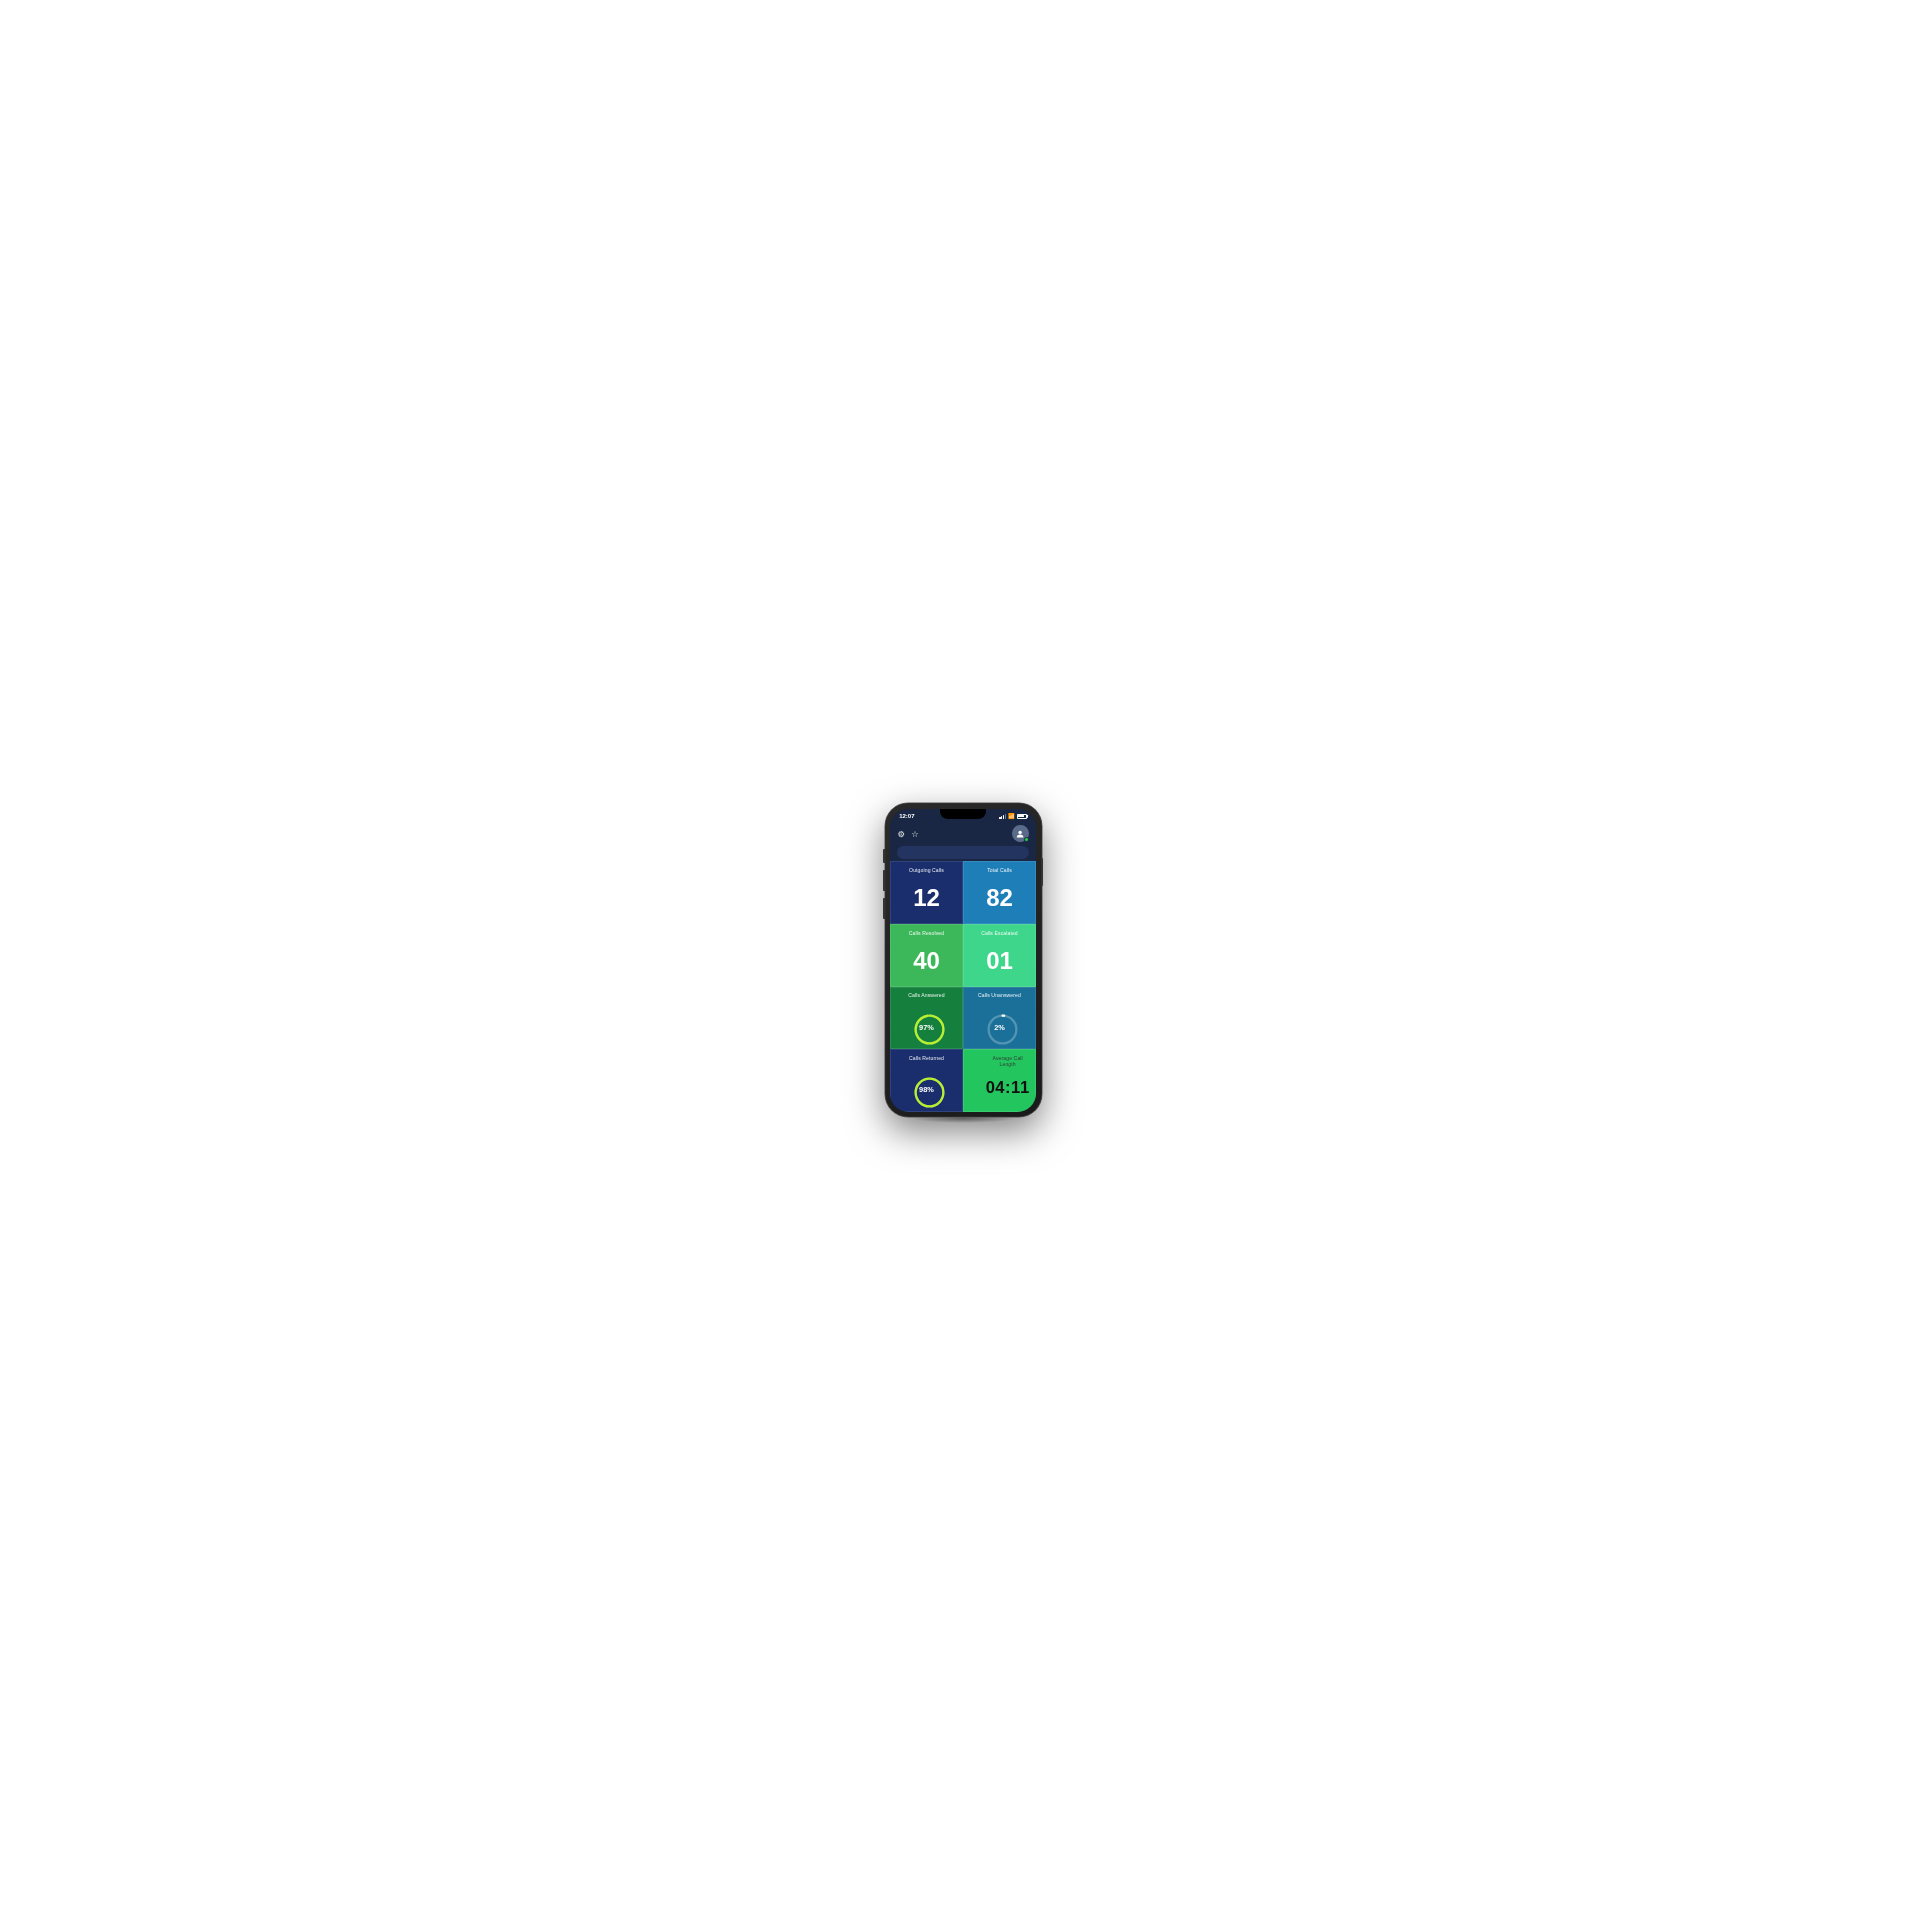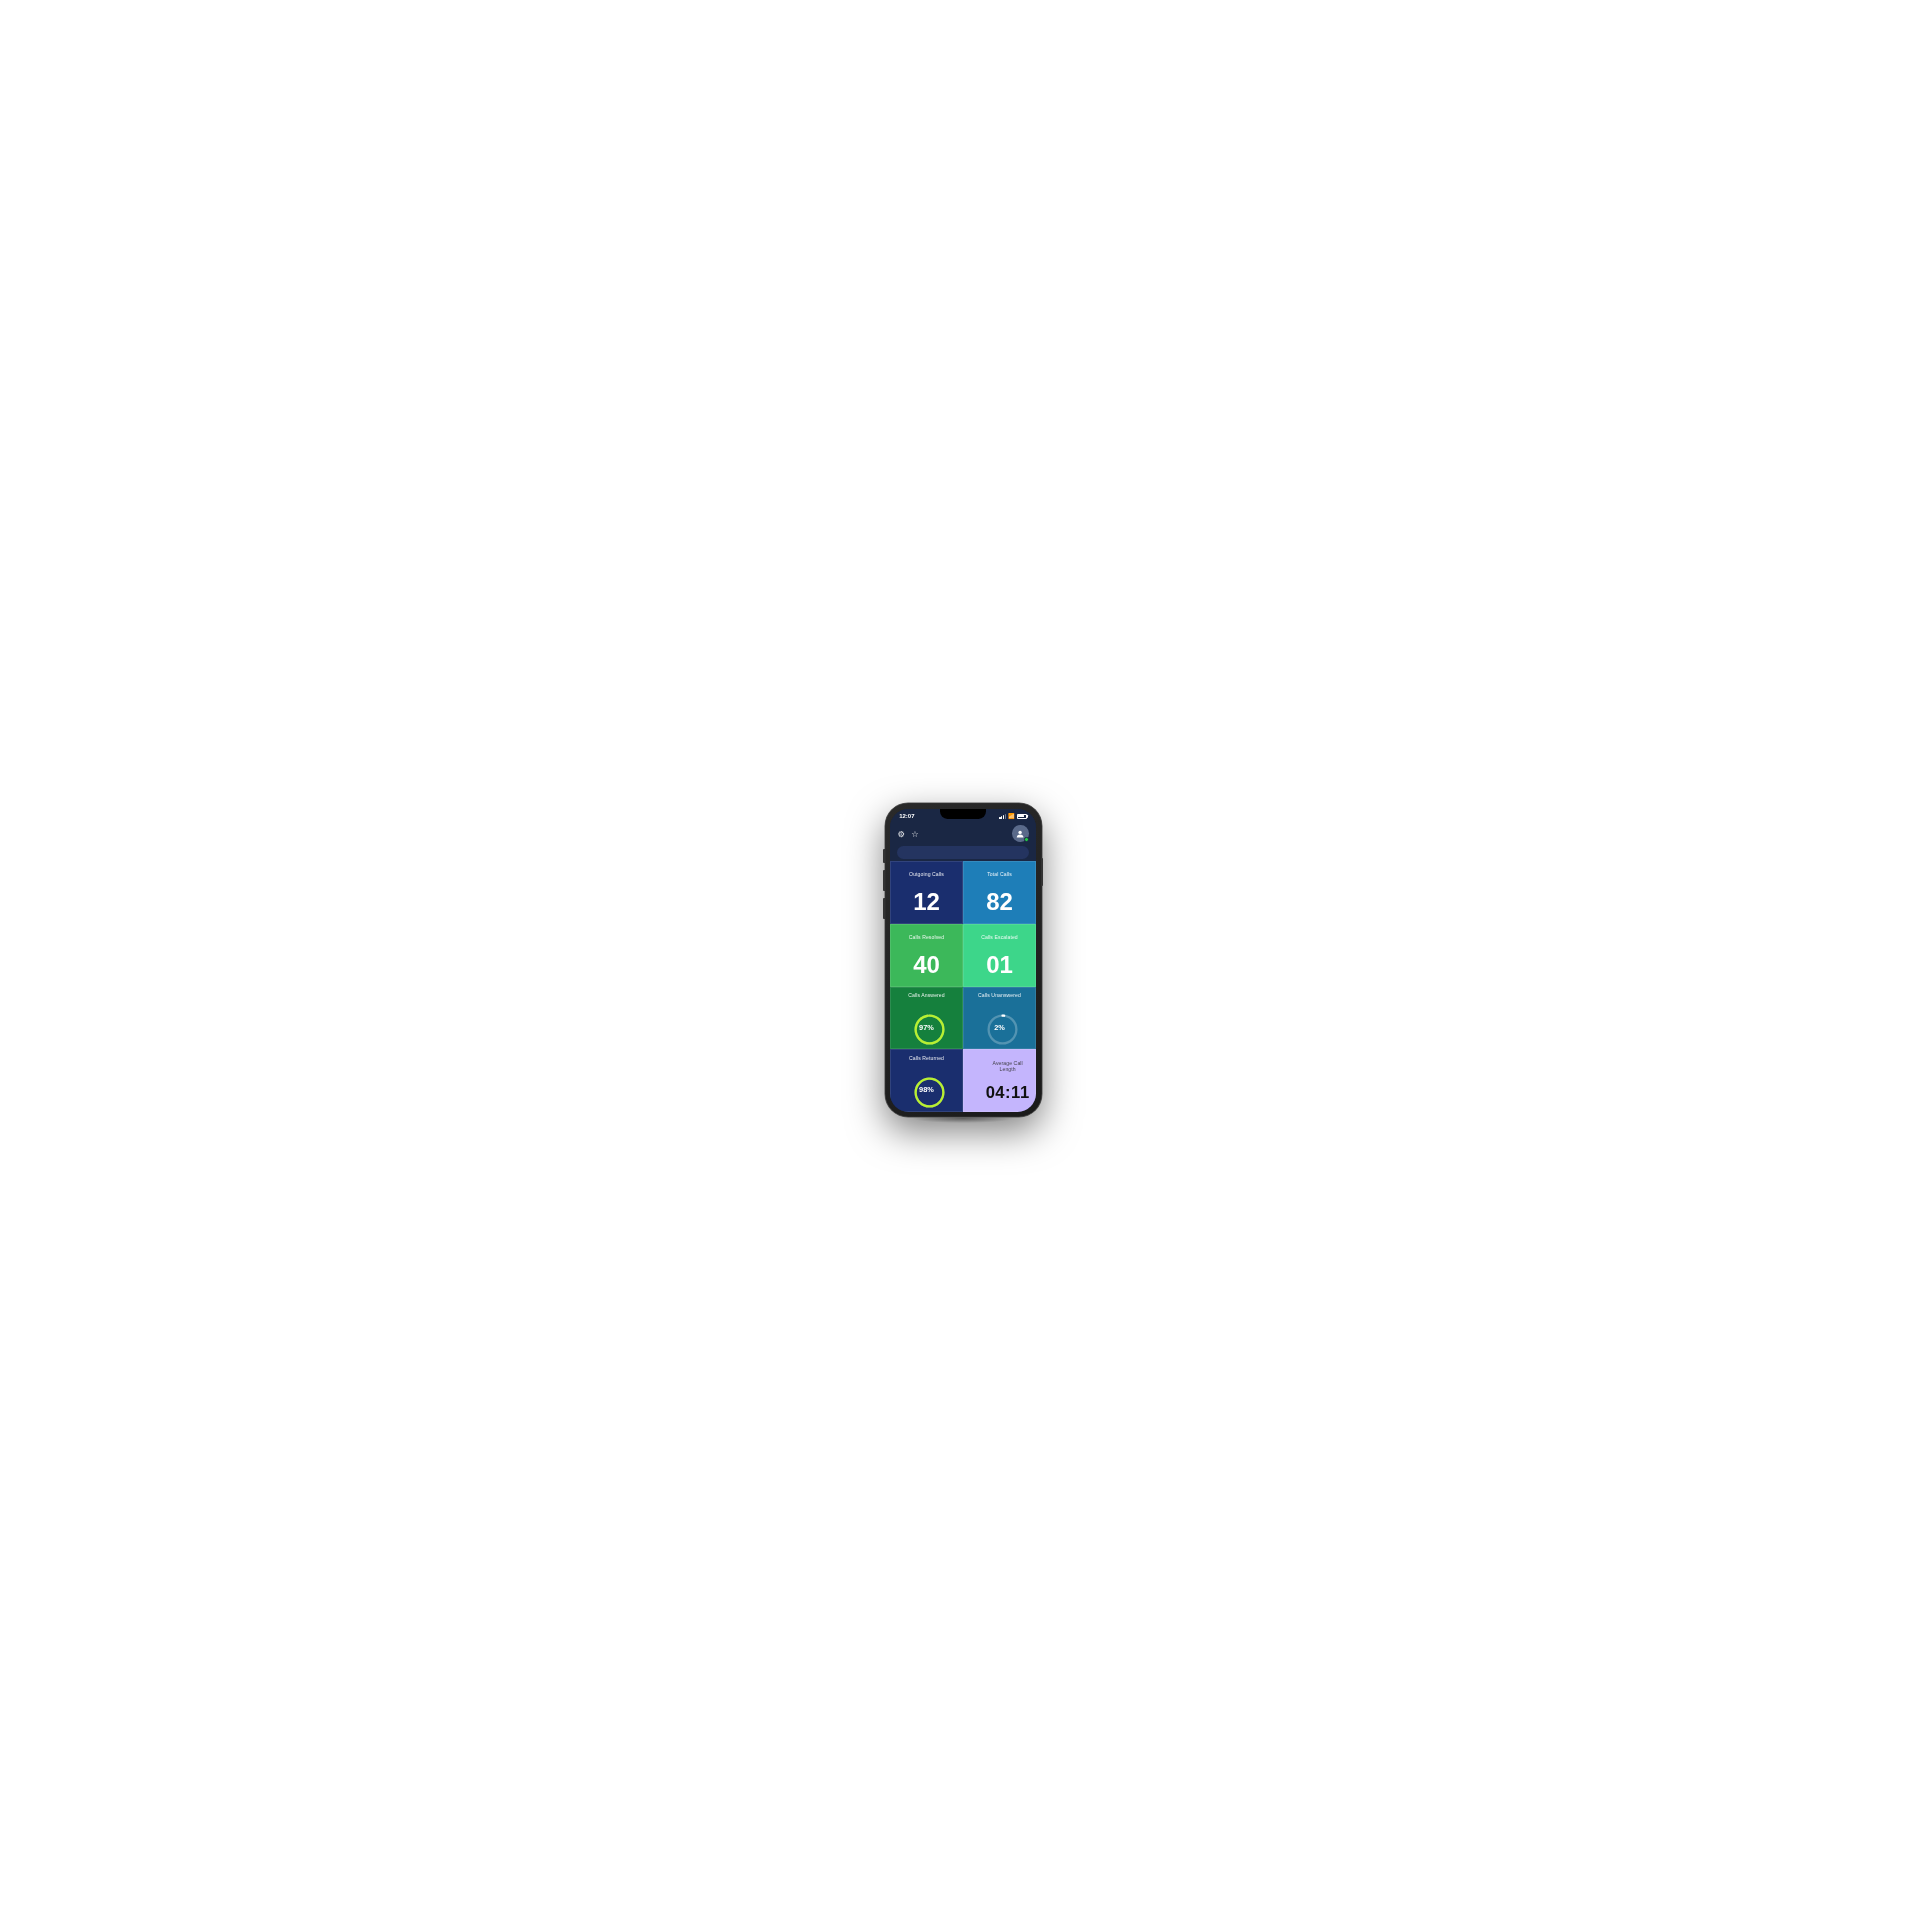--- a/index.html
+++ b/index.html
@@ -166,7 +166,7 @@
       display: flex;
       flex-direction: column;
       align-items: center;
-      justify-content: center;
+      justify-content: flex-start;
       padding: 4.6px 3.7px;
       gap: 13px;
       border: 0.2px solid rgba(255,255,255,0.1);

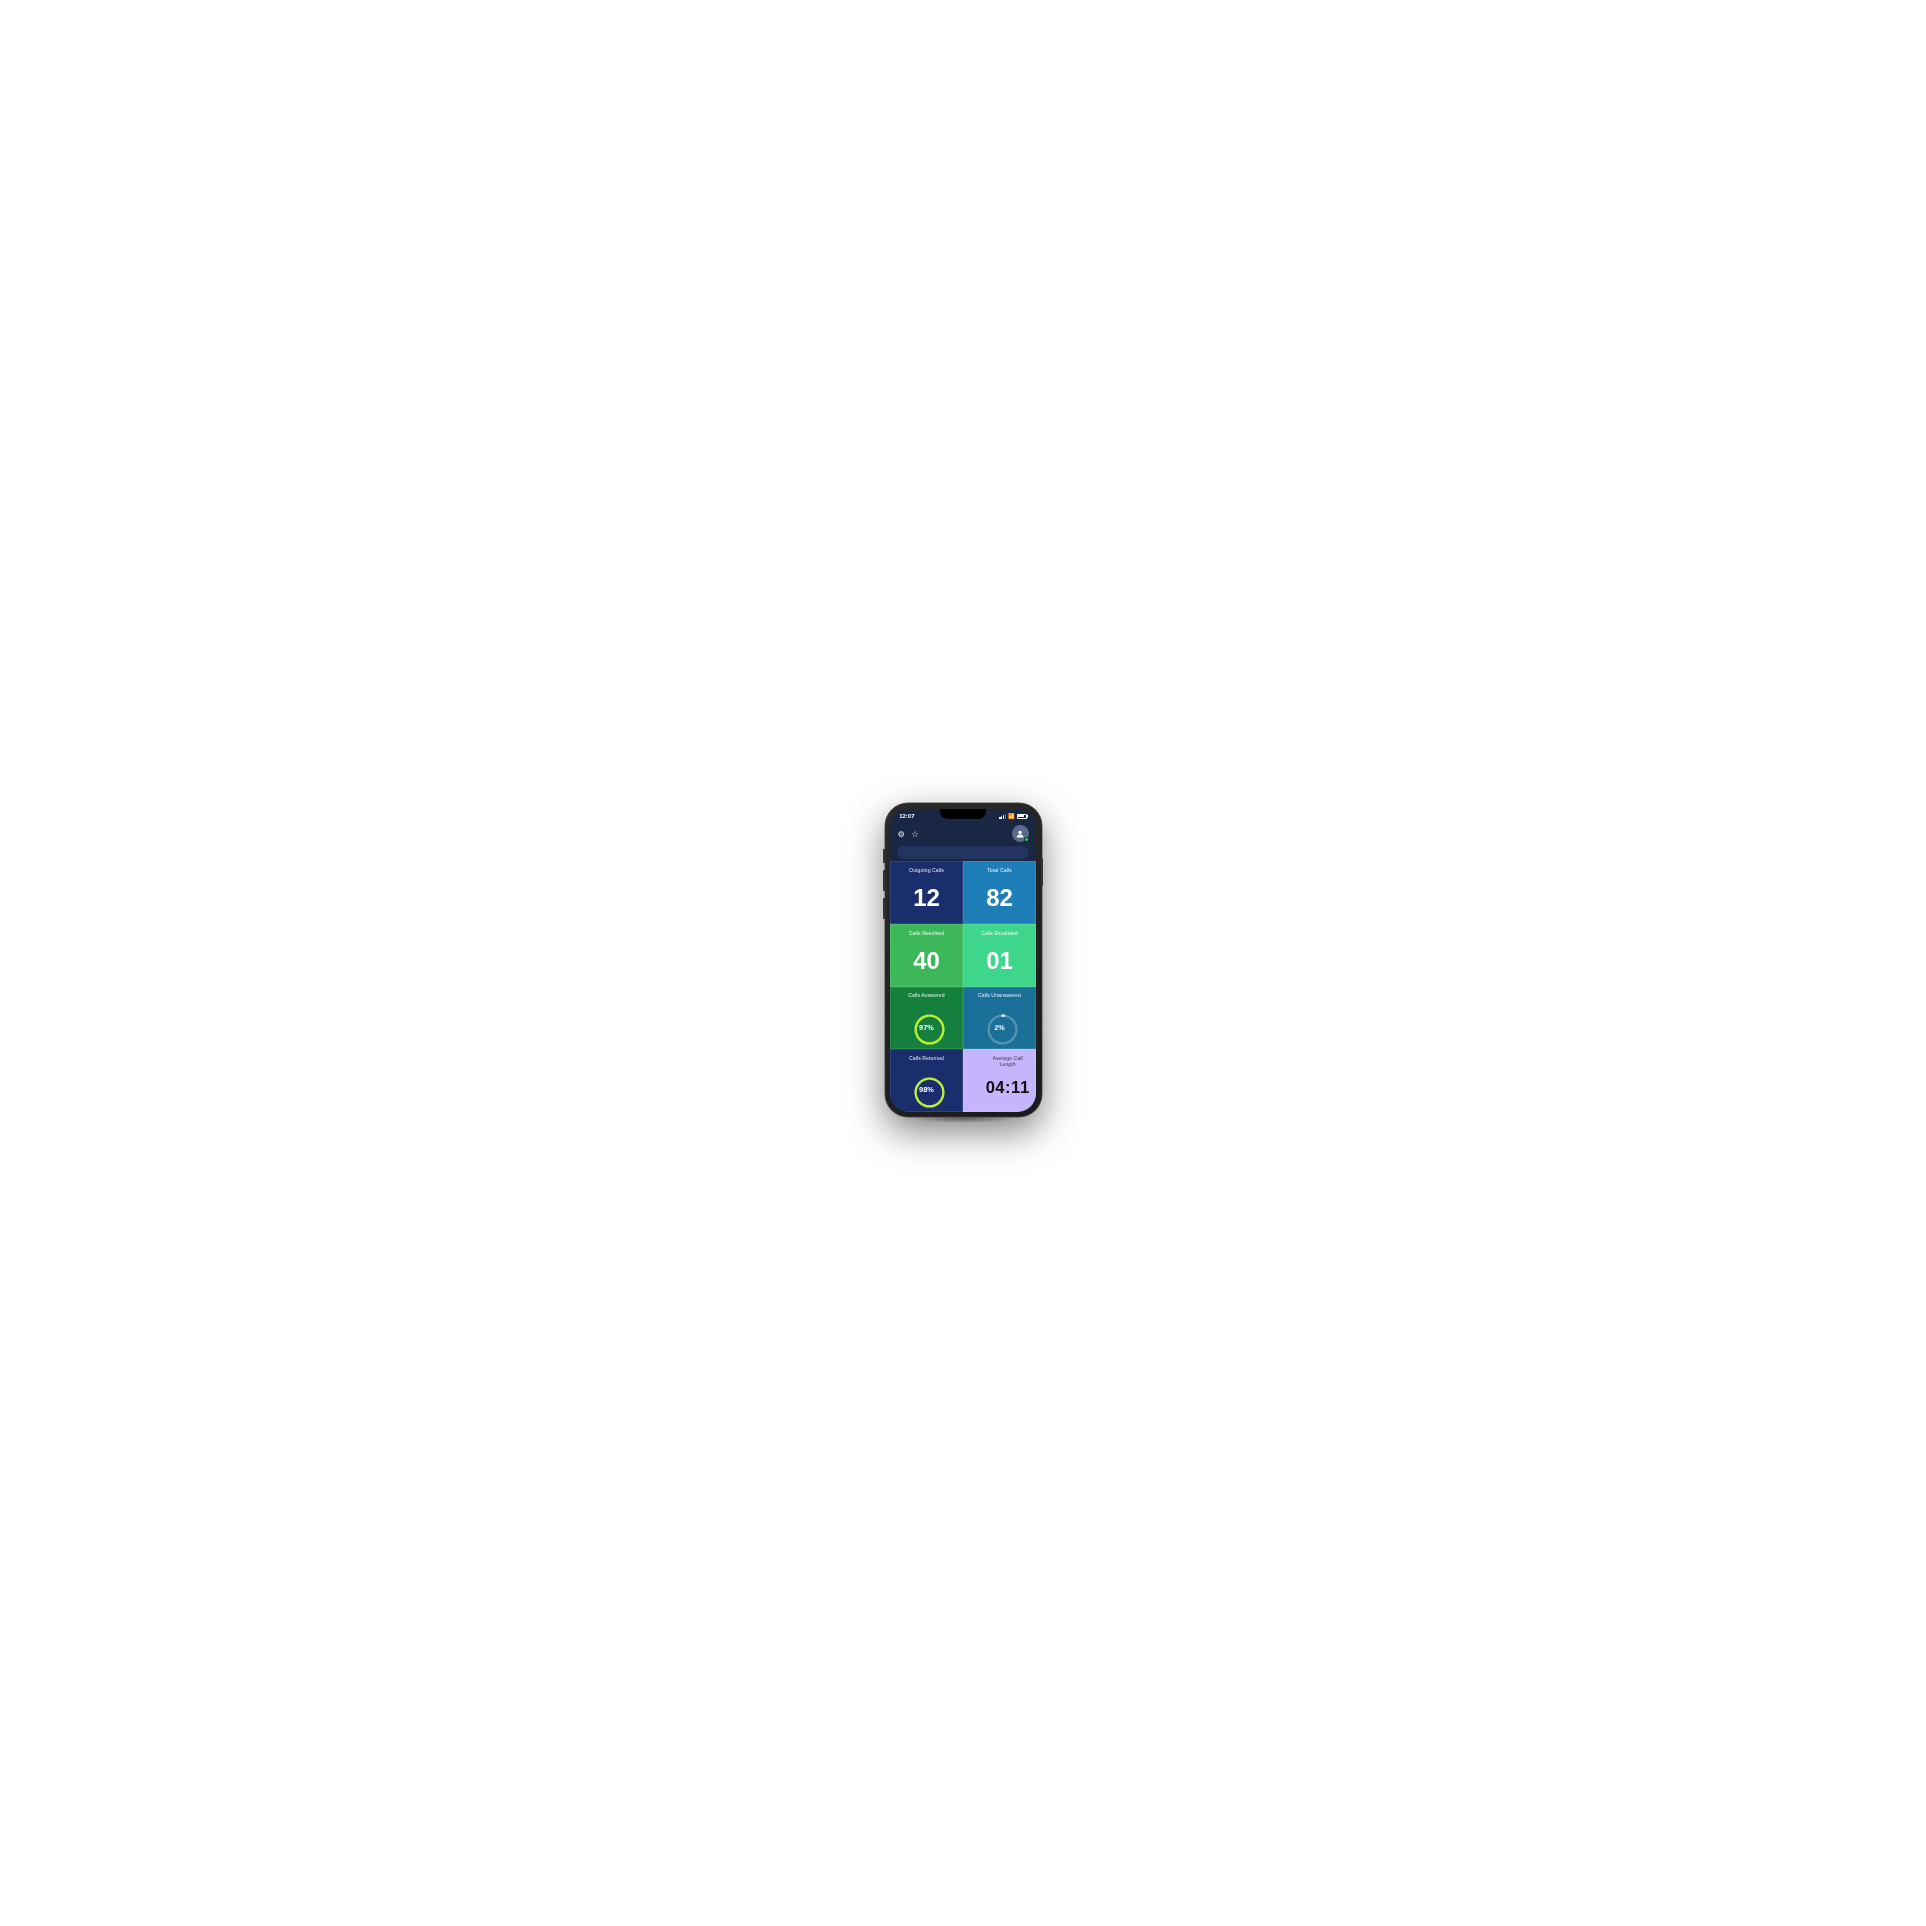--- a/index.html
+++ b/index.html
@@ -351,7 +351,7 @@
       <span class="circle-text">98%</span>
     </div>
           </div>
-          <div class="tile" style="background: #c4b5fd; padding-left: 20px;">
+          <div class="tile" style="background: #22c55e; padding-left: 20px;">
             <div class="tile-label" style="color: rgb(51, 51, 51);">Average Call Length</div>
             <div class="tile-value" style="color: rgb(17, 17, 17); font-size: 16.6px; font-weight: 800; letter-spacing: 0.5px;">04:11</div>
           </div>

